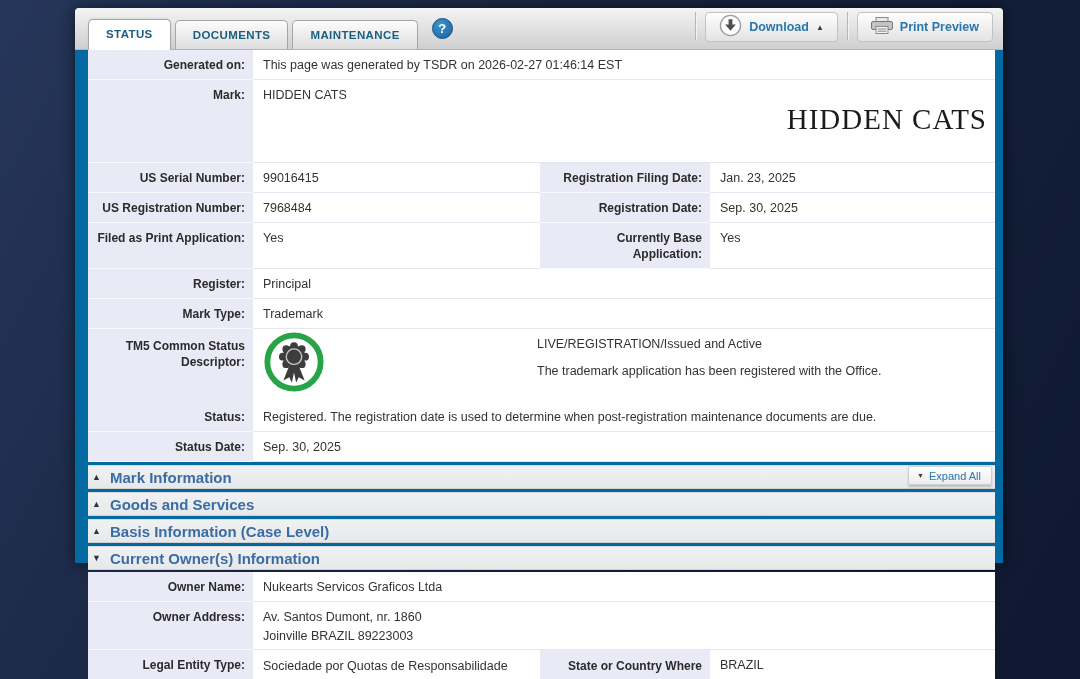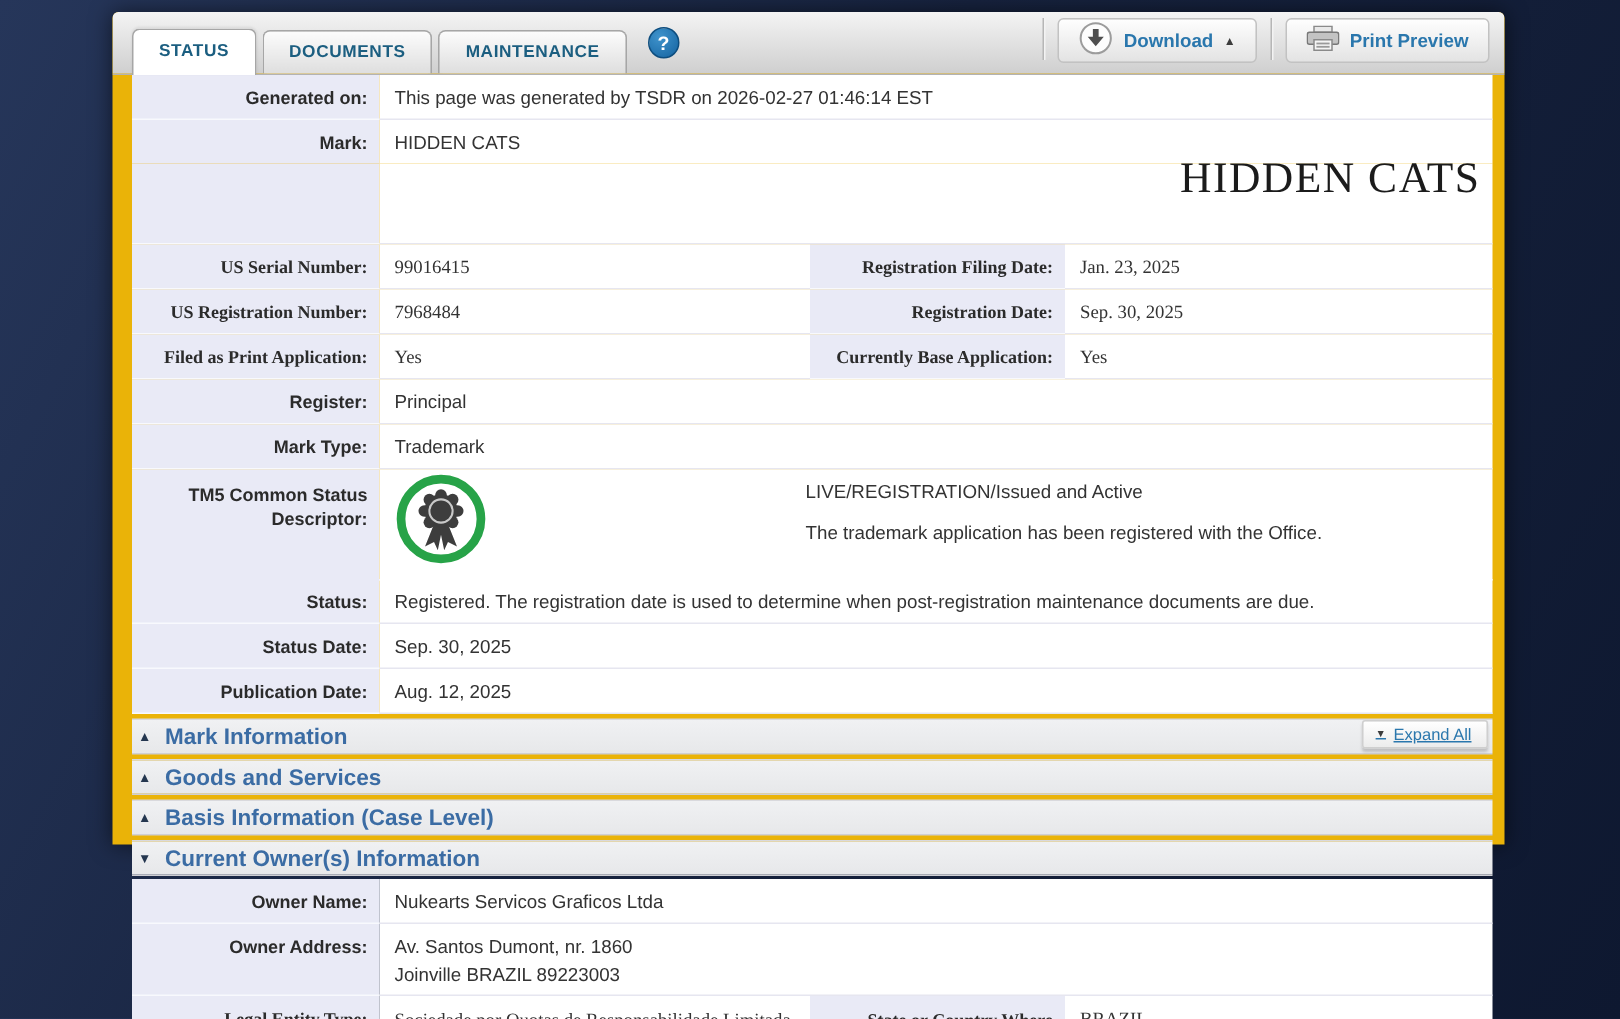--- a/index.html
+++ b/index.html
@@ -10,7 +10,7 @@
   }
   .page-card {
     position:absolute; left:75px; top:8px; width:928px; height:555px;
-    background:#eab308; border-radius:4px 4px 0 0;
+    background:#0369a1; border-radius:4px 4px 0 0;
     box-shadow:0 0 14px rgba(0,0,0,.55);
   }
   

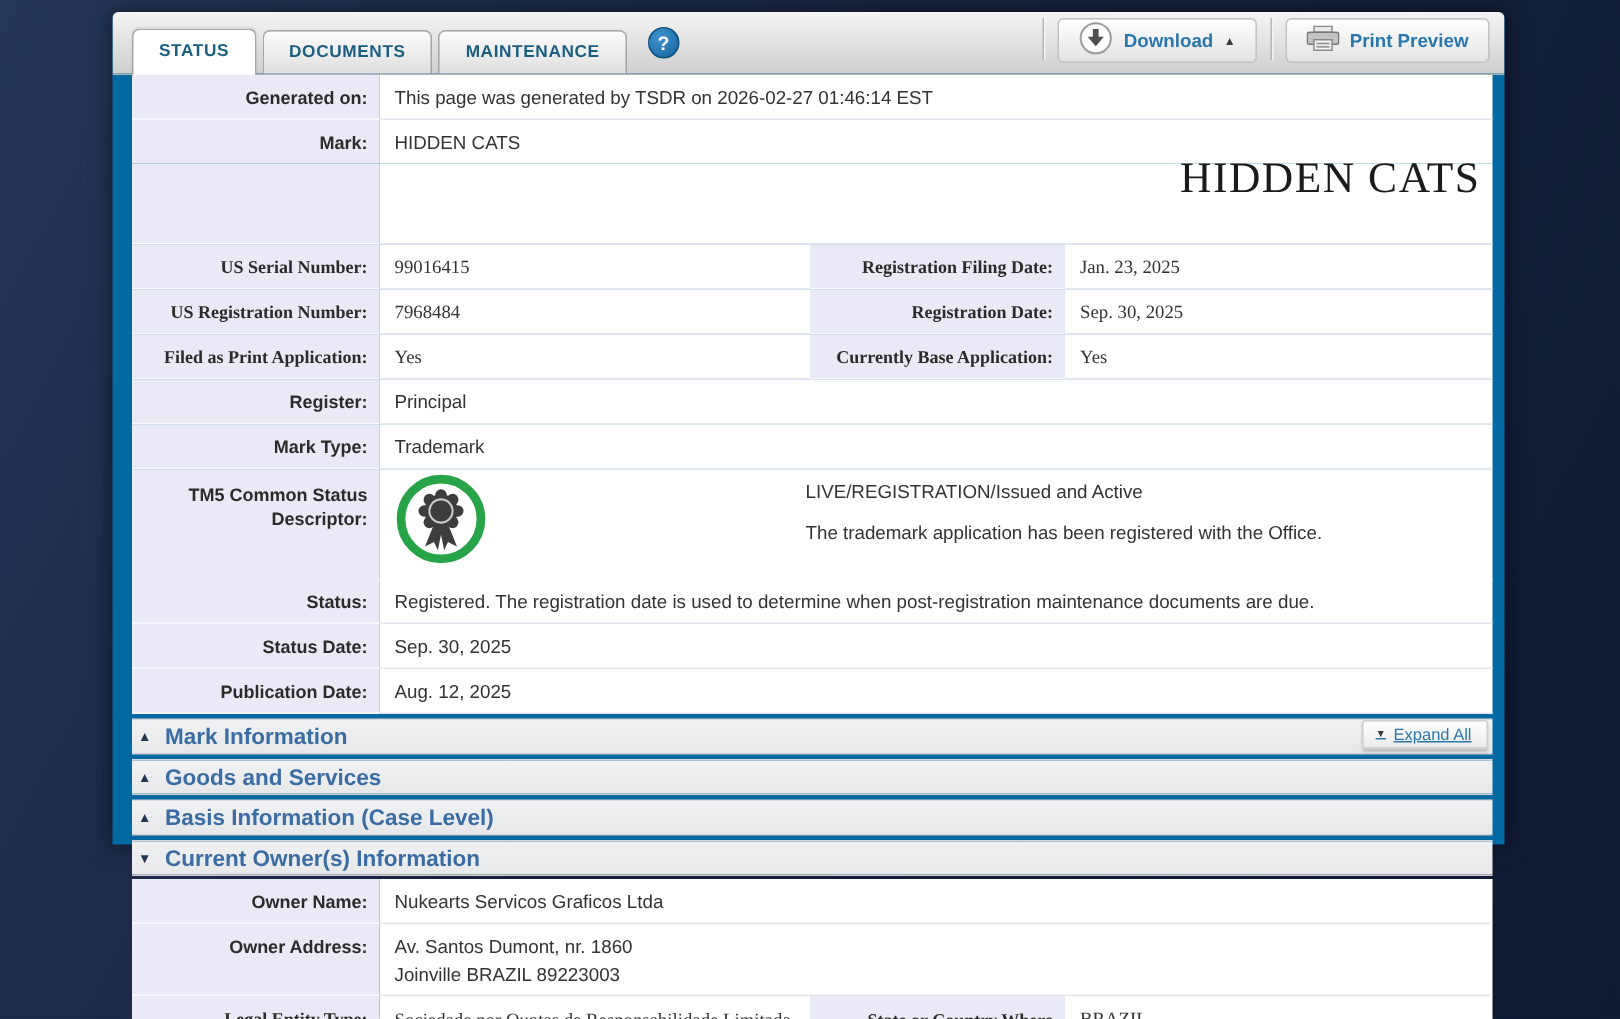--- a/index.html
+++ b/index.html
@@ -51,7 +51,7 @@
   
   .content { padding:0 8px 0 13px; }
   .row { display:grid; grid-template-columns:165px 1fr; }
-  .row.double { grid-template-columns:165px 287px 170px 1fr;font-family:Liberation Serif, serif; }
+  .row.double { grid-template-columns:165px 287px 170px 1fr; }
   .cell-label {
     background:#e9eaf6; text-align:right;
     padding:7px 8px 6px 6px; font-weight:bold; font-size:12px; color:#2b2b2b;

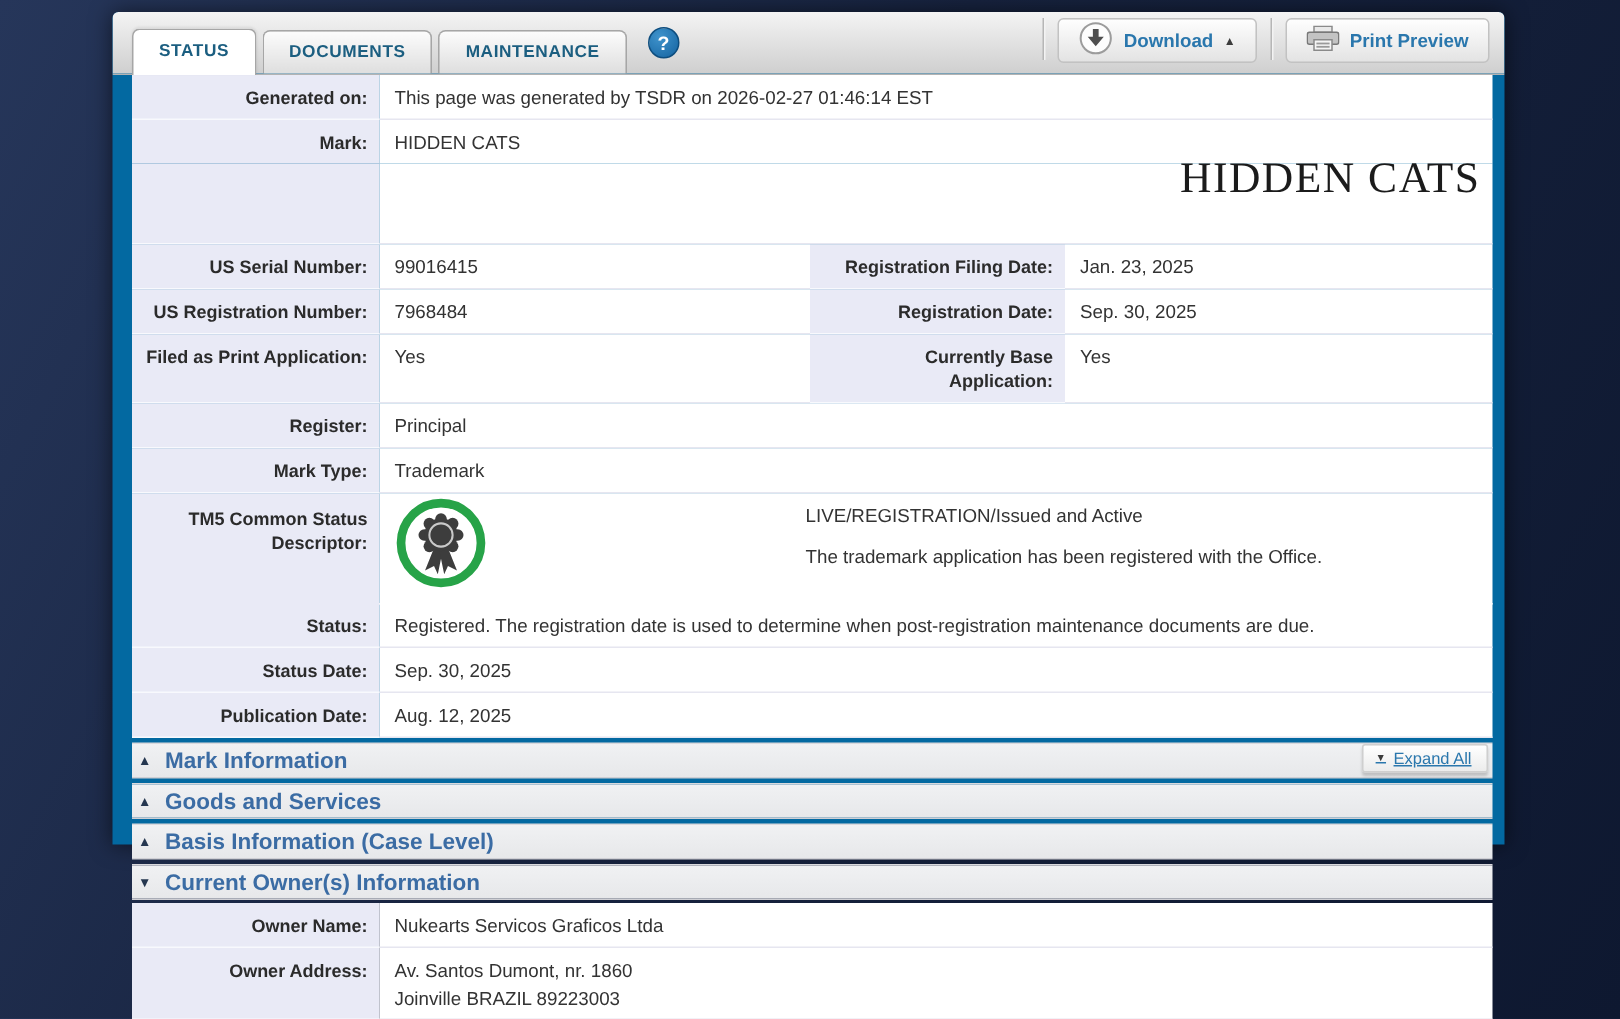--- a/index.html
+++ b/index.html
@@ -220,10 +220,6 @@
       <div class="cell-value">Sep. 30, 2025</div>
     </div>
 
-    <div class="row">
-      <div class="cell-label">Publication Date:</div>
-      <div class="cell-value">Aug. 12, 2025</div>
-    </div>
 
     <div class="section-header">
       <span class="sec-arrow">▲</span>

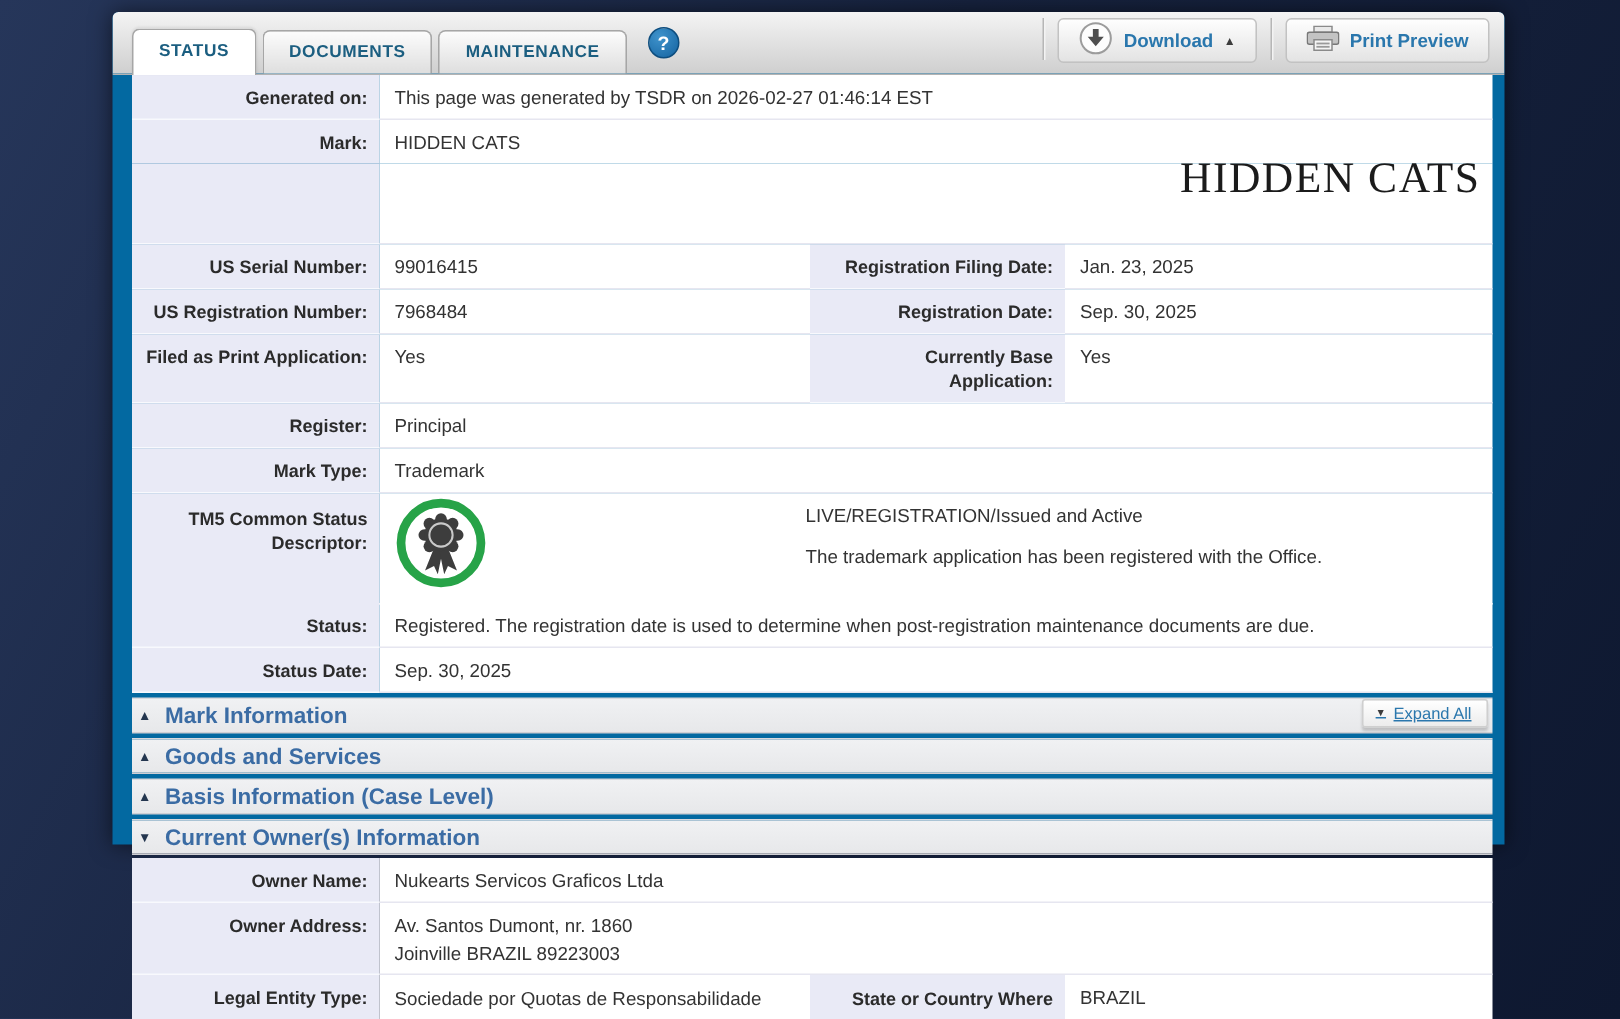--- a/index.html
+++ b/index.html
@@ -84,7 +84,7 @@
     background:linear-gradient(#ffffff,#ececec);
     border:1px solid #cfcfcf; border-radius:2px;
     color:#2a77ad; font-size:11px; font-weight:normal;
-    box-shadow:0 2px 2px rgba(0,0,0,.18); cursor:pointer;text-decoration:underline;
+    box-shadow:0 2px 2px rgba(0,0,0,.18); cursor:pointer;
   }
   .expand-btn .caret { font-size:7px; }
   .owner-wrap { margin-top:2px; }

